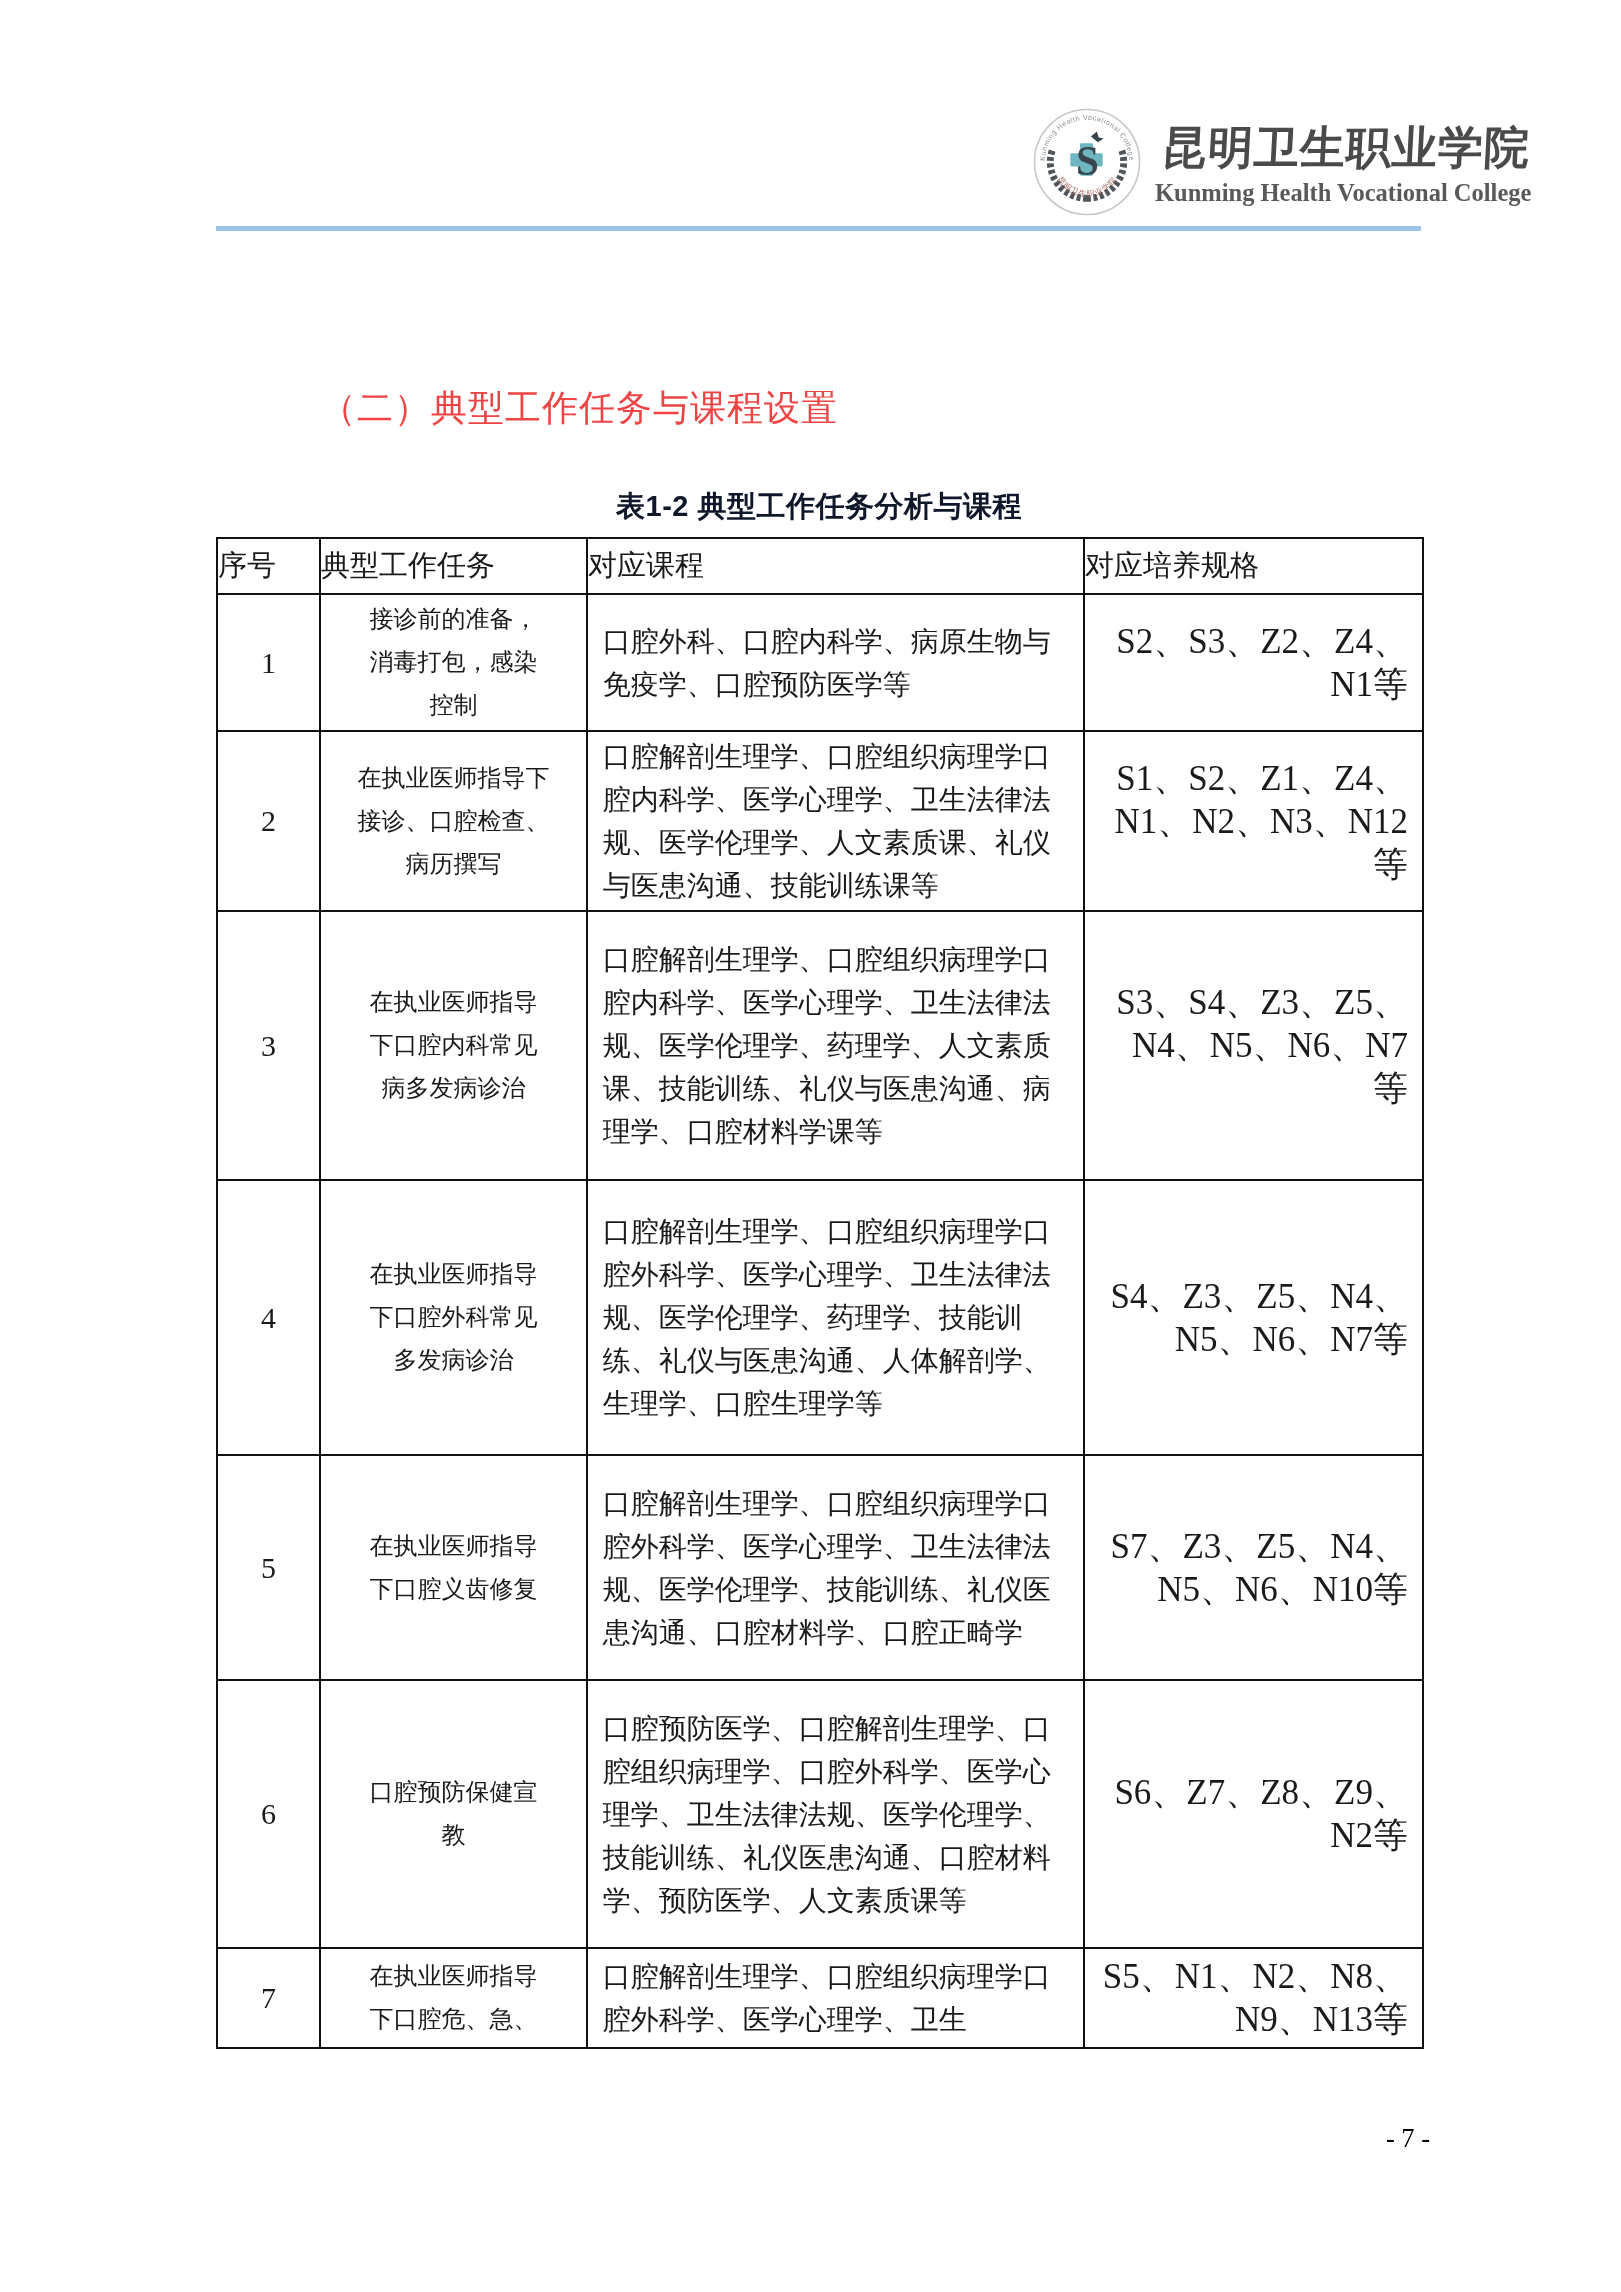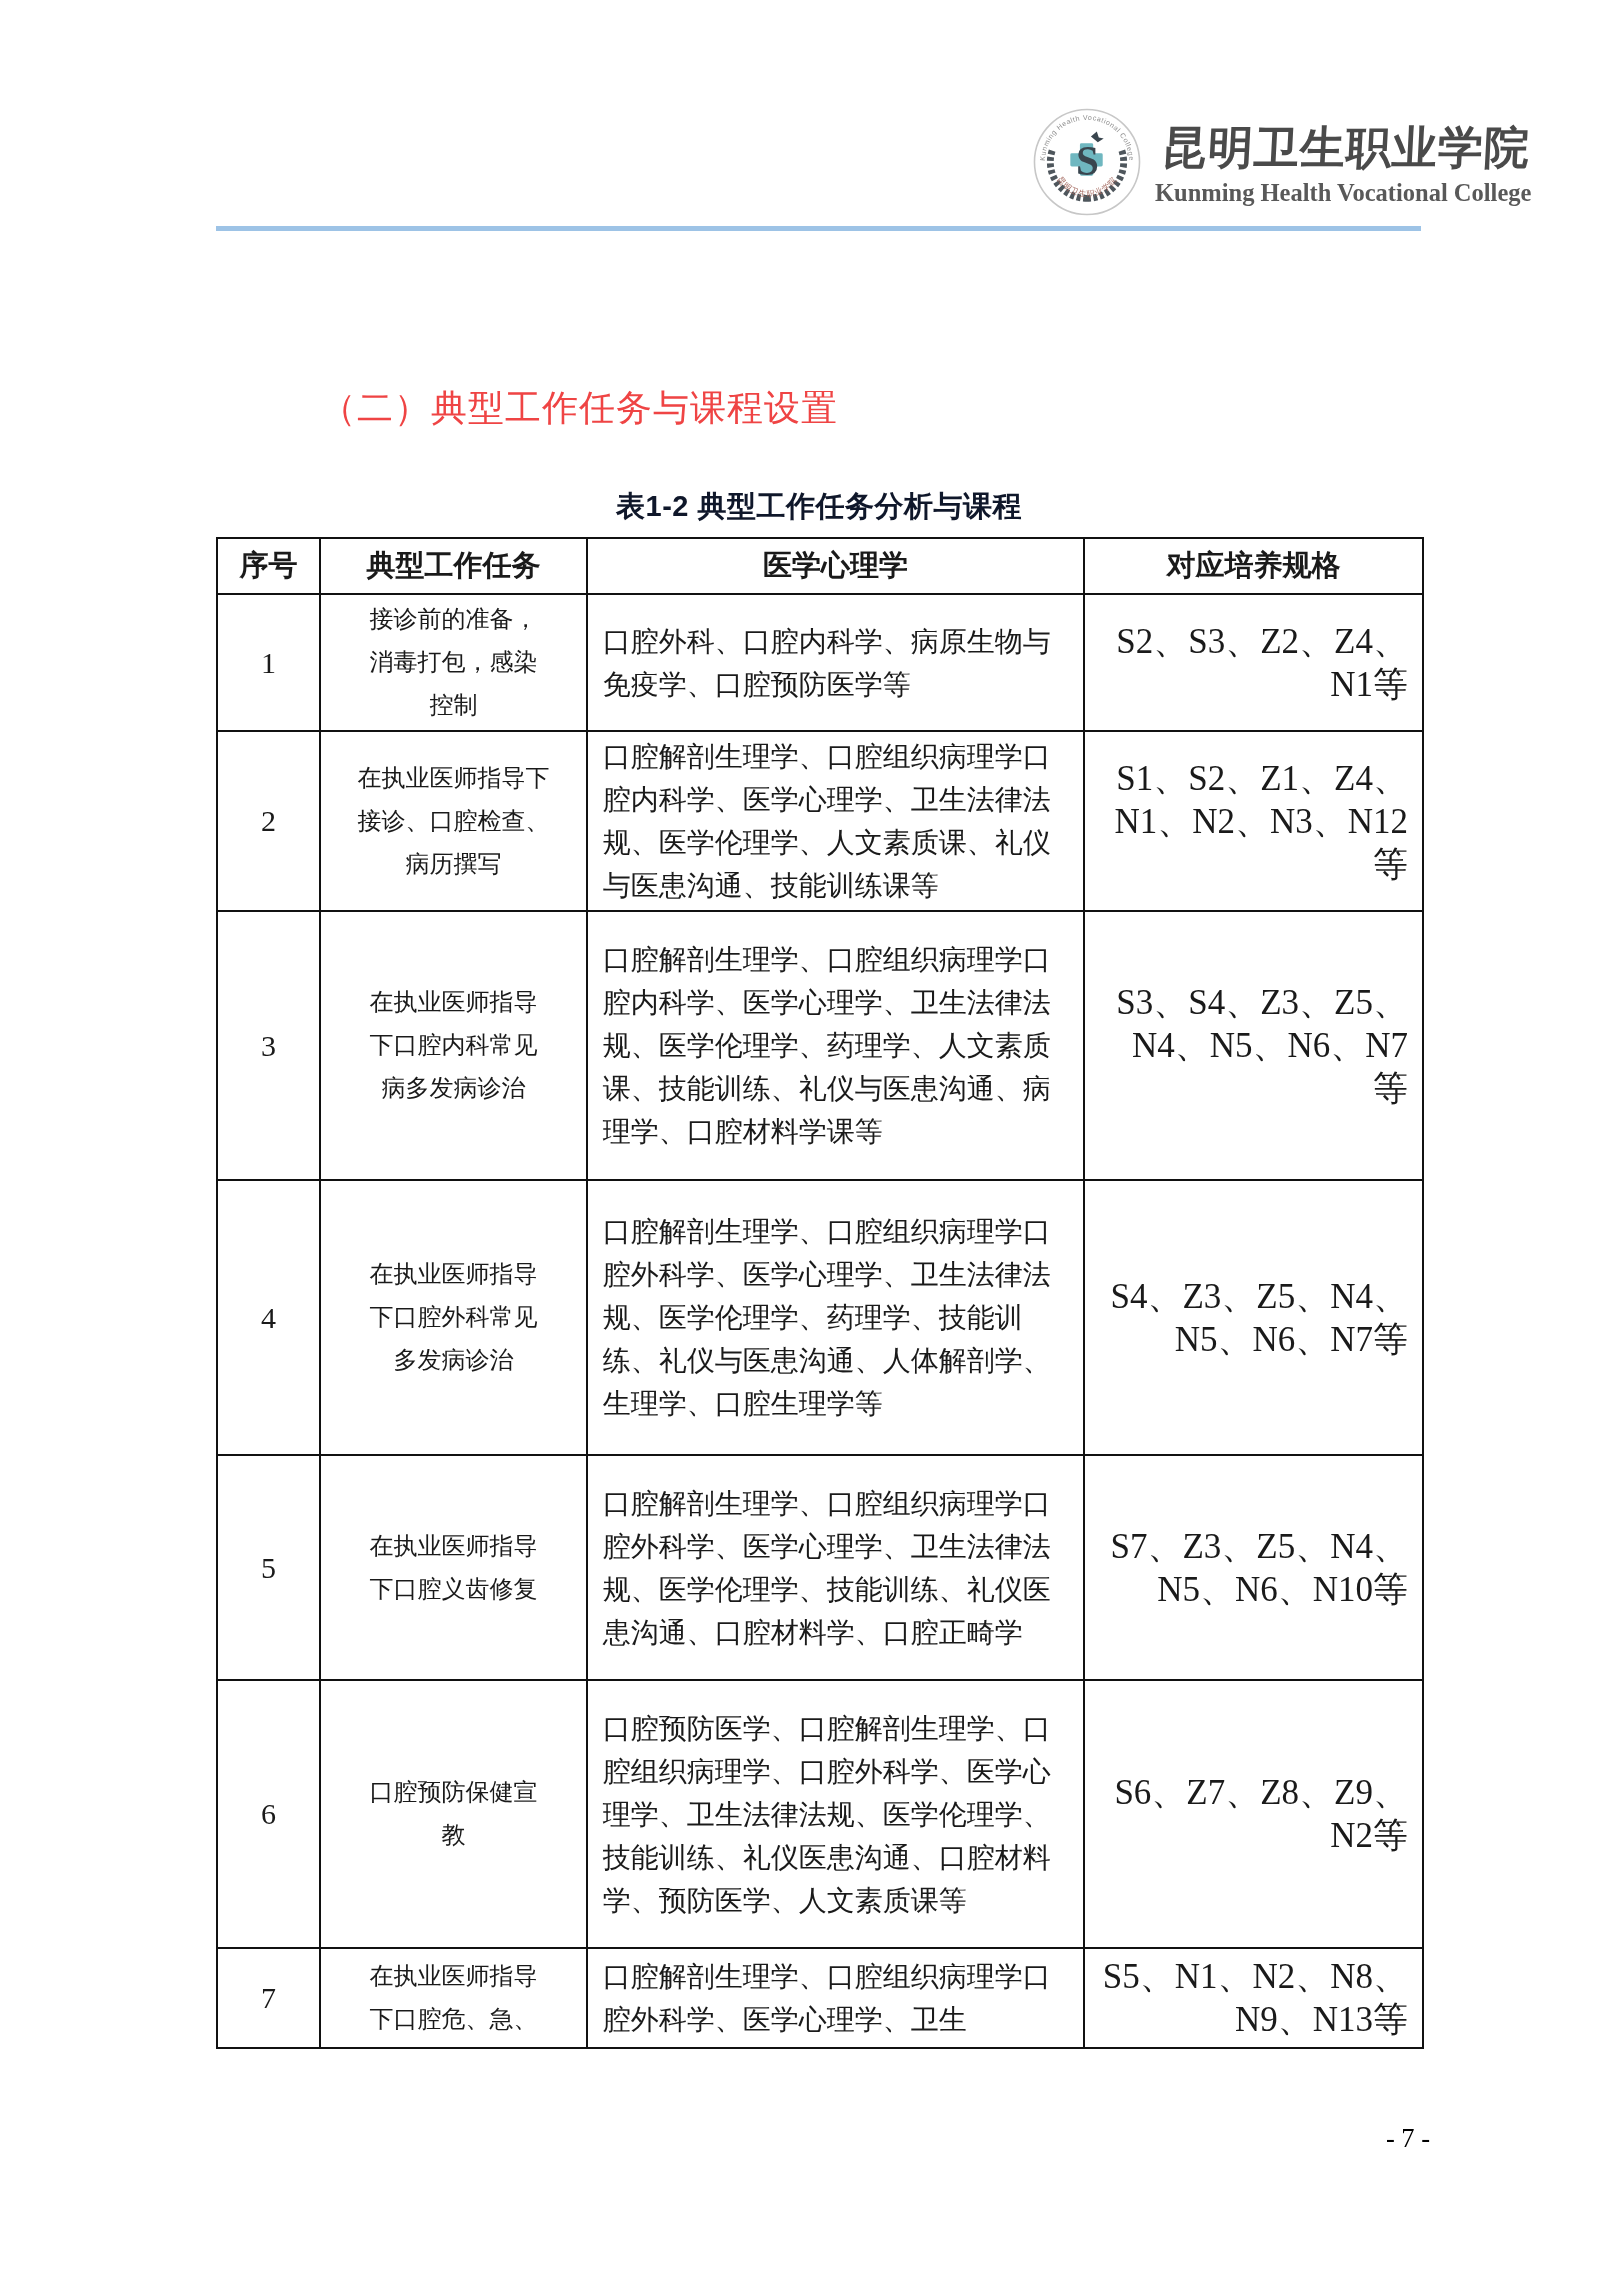--- a/index.html
+++ b/index.html
@@ -64,7 +64,7 @@
   table.main thead th{
     height:54px;
     font-family:"Liberation Sans", sans-serif;
-    font-size:29px;font-weight:bold;text-align:center;
+    font-size:29px;font-weight:normal;text-align:left;
     border-bottom-width:2.9px;border-top-width:2.9px;
     padding:0;
     margin-top:26px;

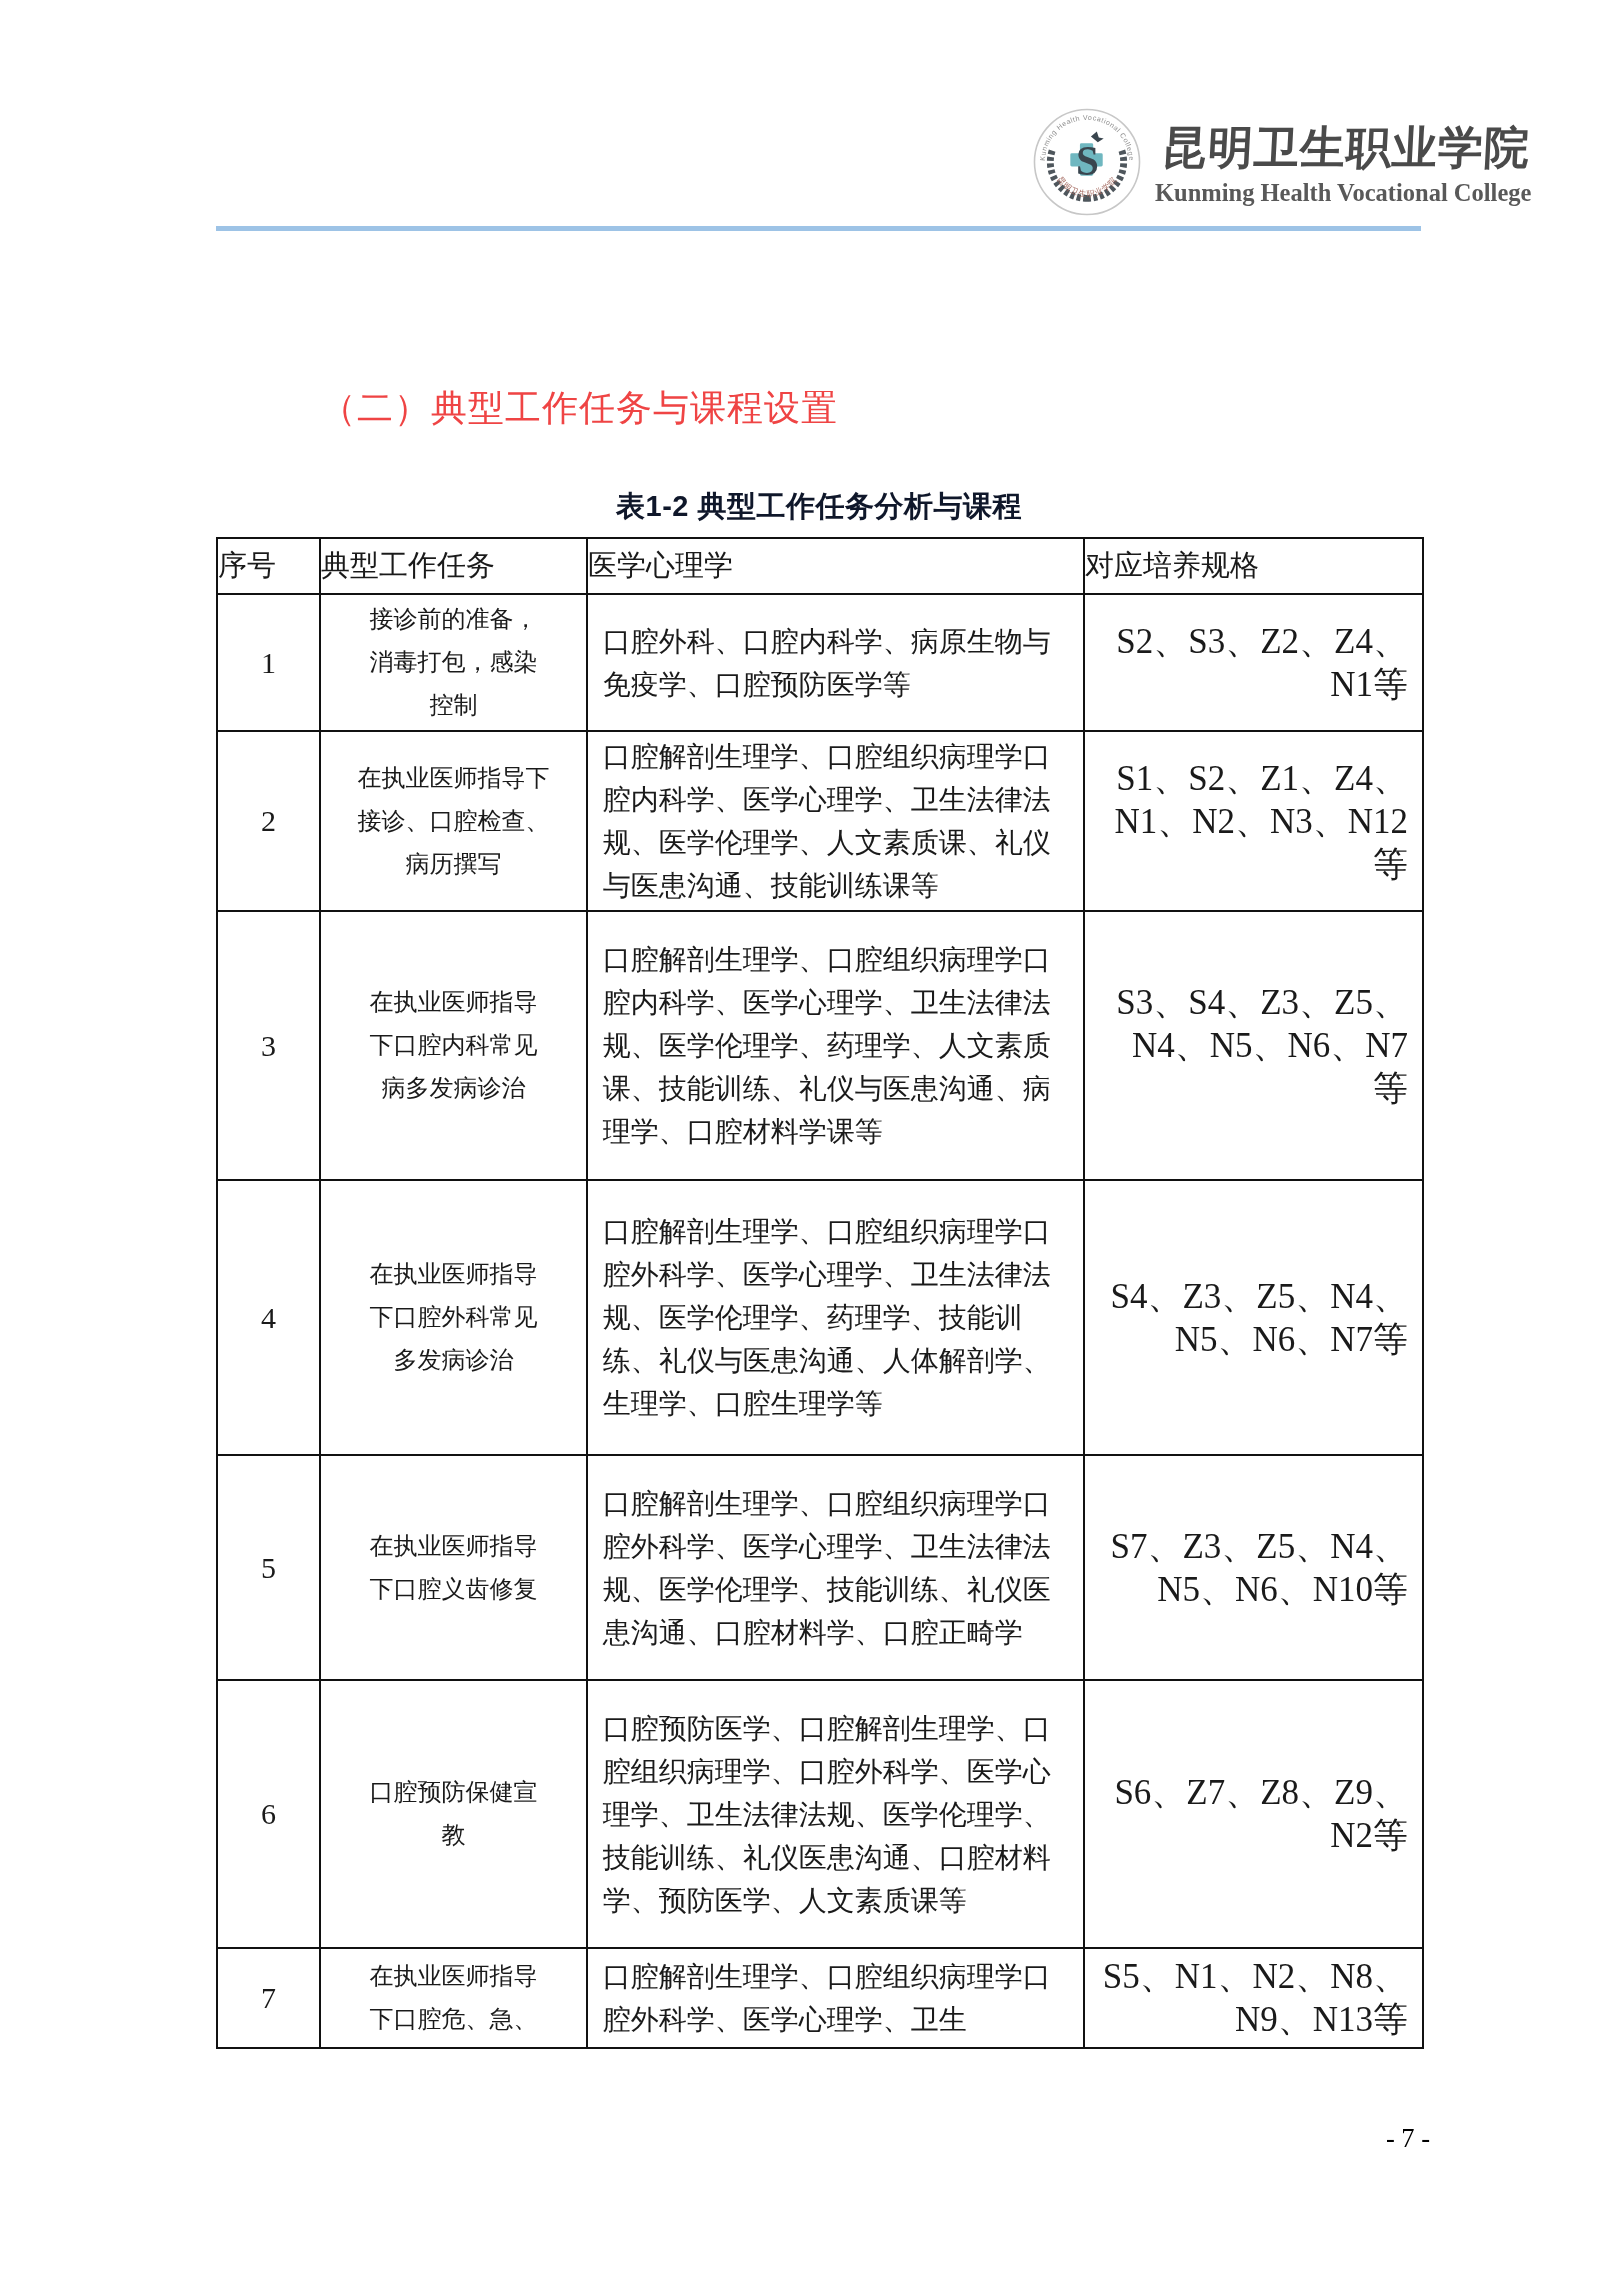--- a/index.html
+++ b/index.html
@@ -154,7 +154,7 @@
       <tr>
         <th>序号</th>
         <th>典型工作任务</th>
-        <th>医学心理学</th>
+        <th>对应课程</th>
         <th>对应培养规格</th>
       </tr>
     </thead>

